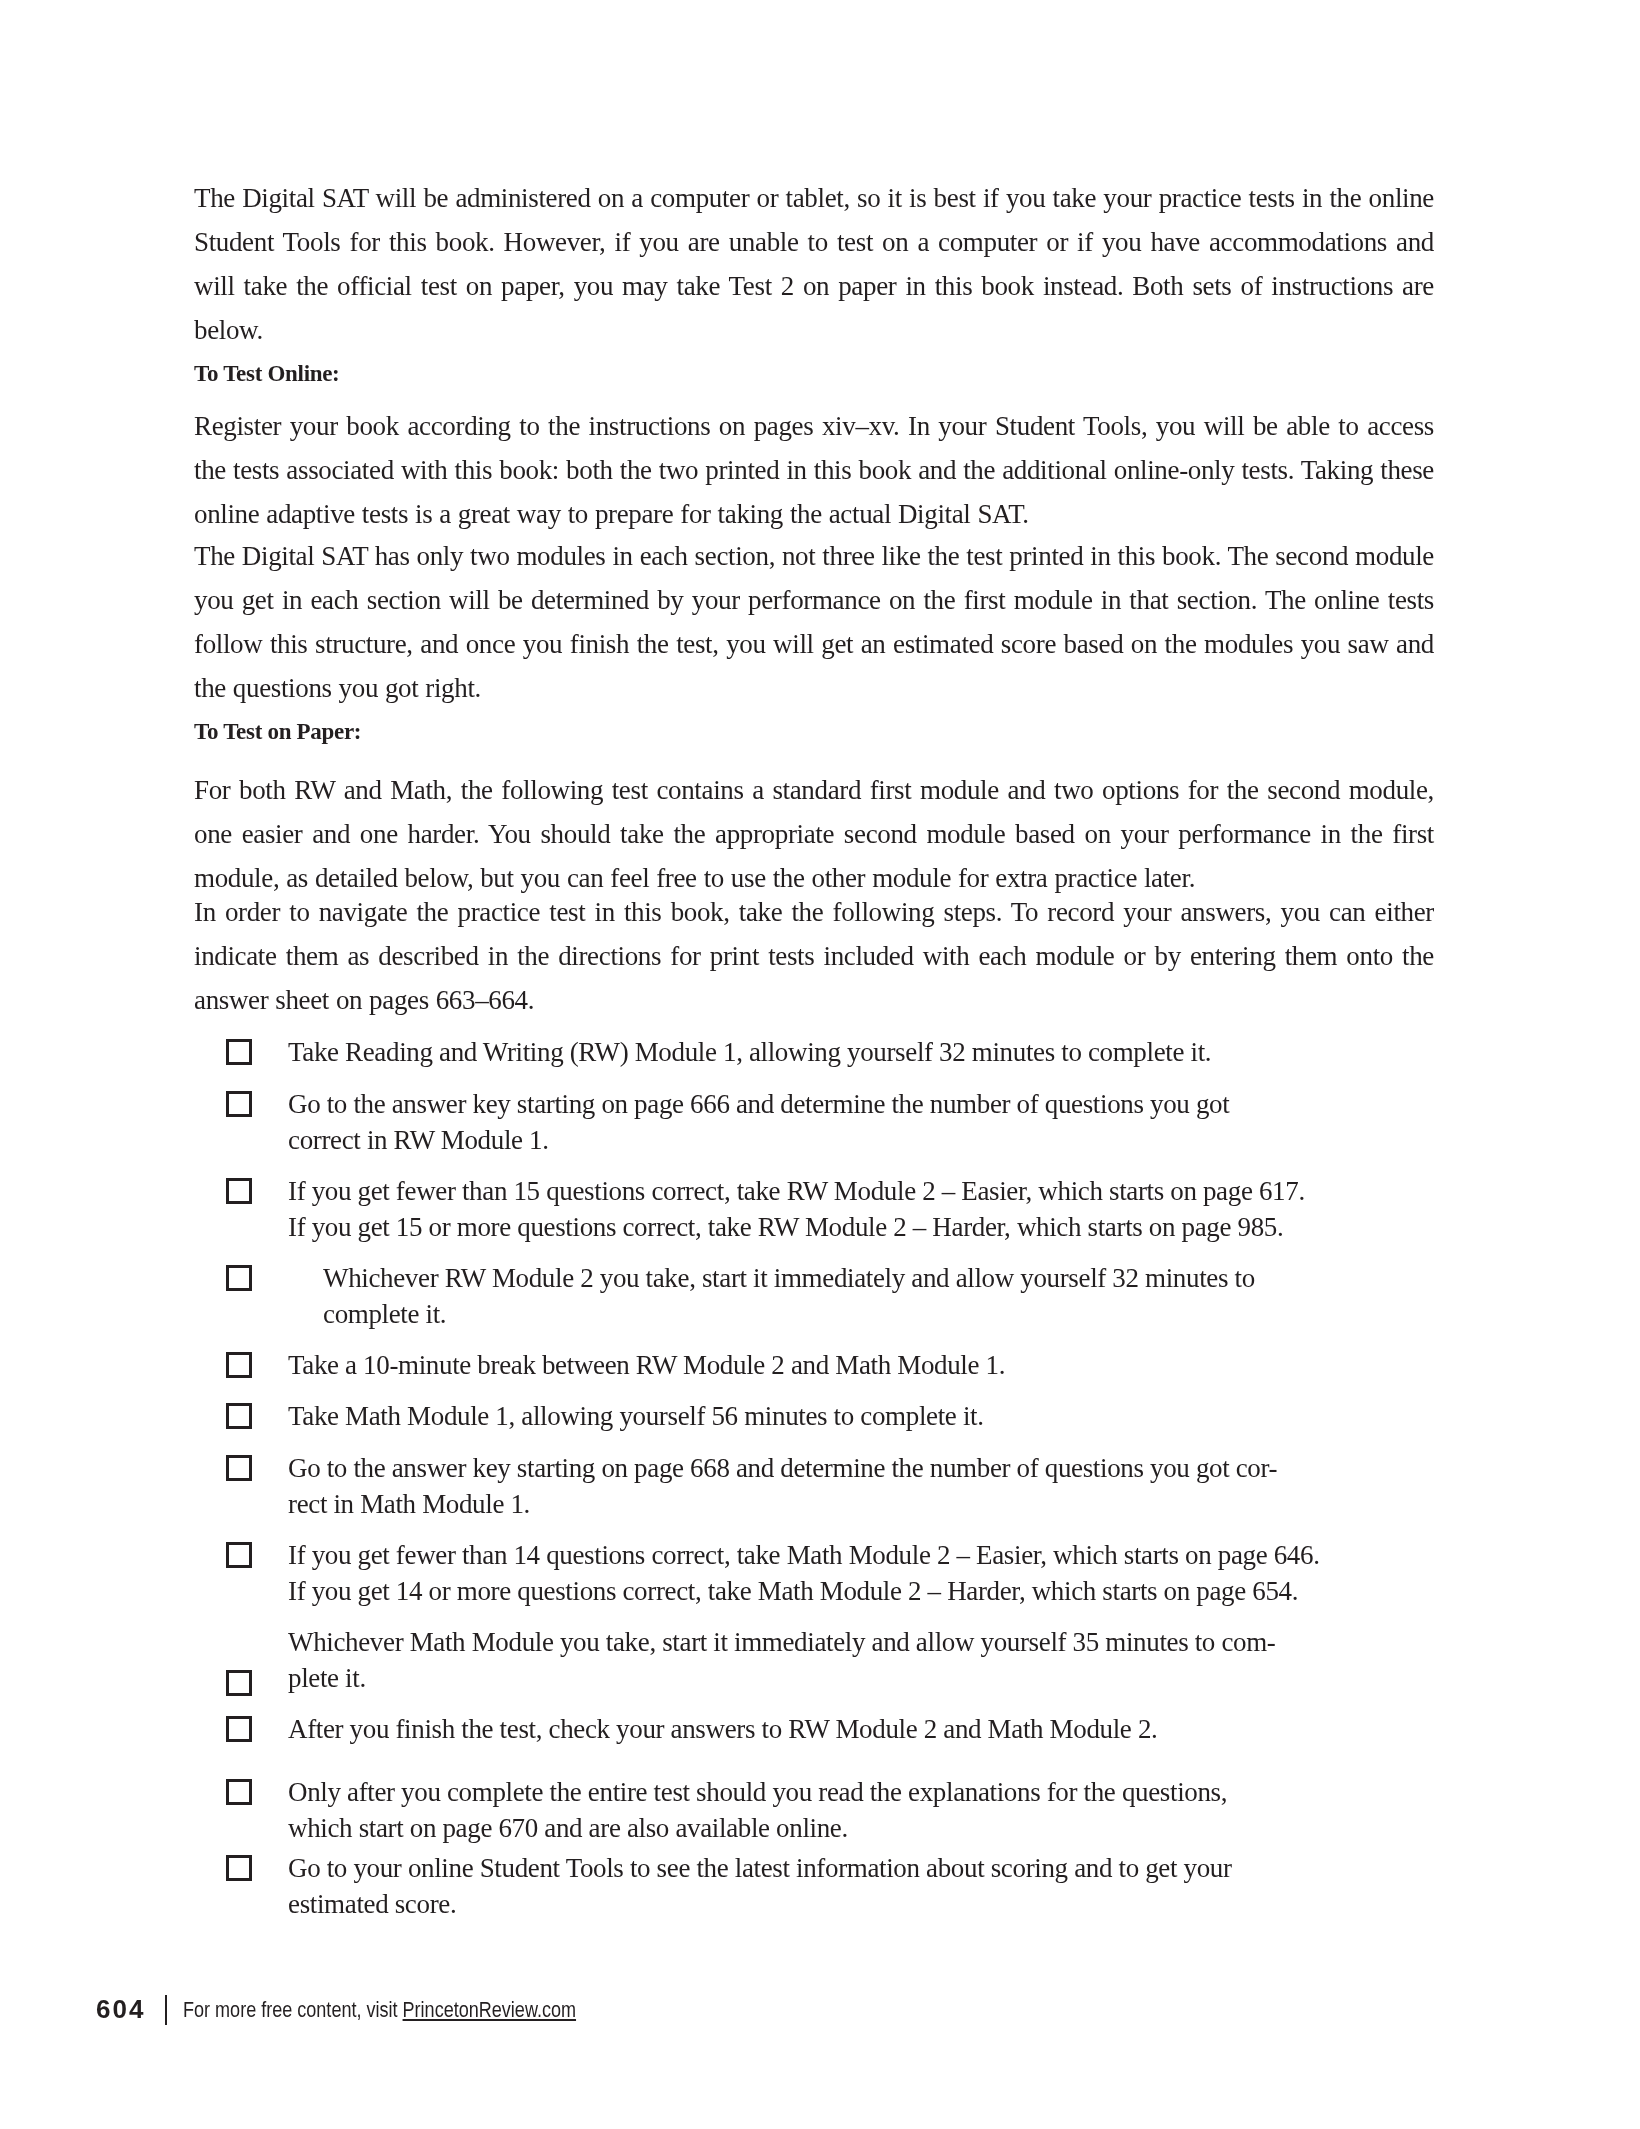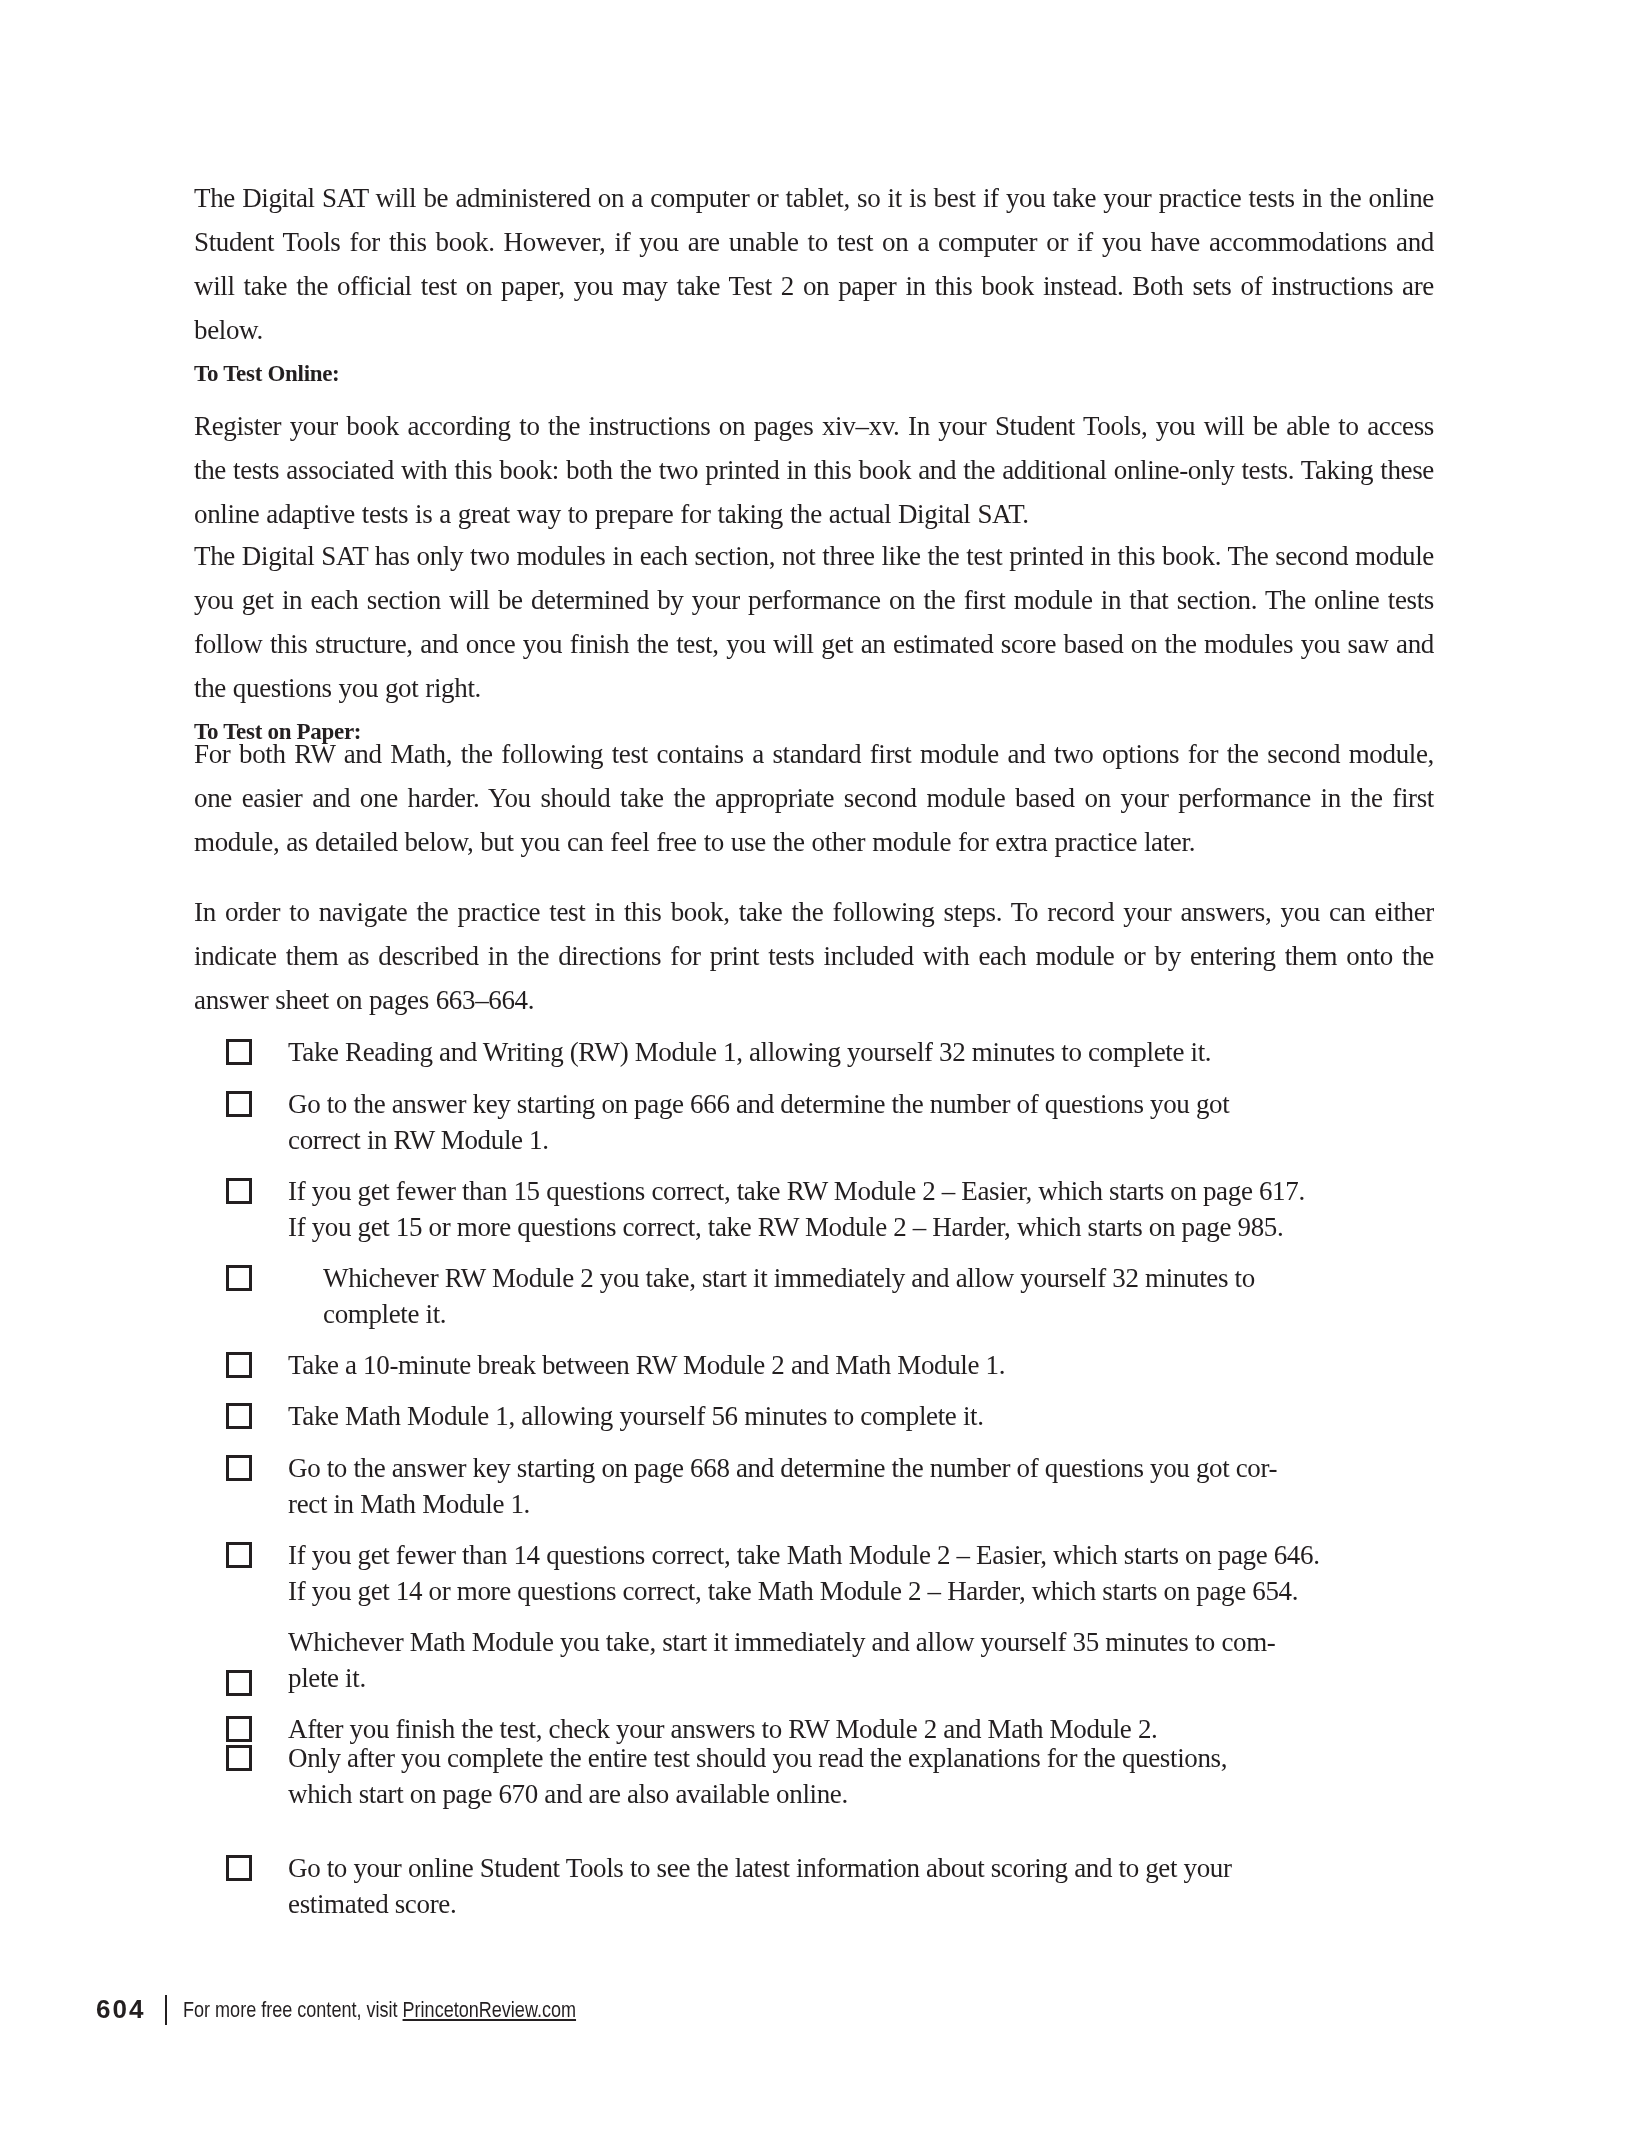--- a/index.html
+++ b/index.html
@@ -110,7 +110,7 @@
   <p class="para" style="position:absolute;top:358px;width:1240px;">The Digital SAT has only two modules in each section, not three like the test printed in this book. The second module you get in each section will be determined by your performance on the first module in that section. The online tests follow this structure, and once you finish the test, you will get an estimated score based on the modules you saw and the questions you got right.</p>
 
   <p class="heading" style="position:absolute;top:538px;">To Test on Paper:</p>
-  <p class="para" style="position:absolute;top:556px;width:1240px;">For both RW and Math, the following test contains a standard first module and two options for the second module, one easier and one harder. You should take the appropriate second module based on your performance in the first module, as detailed below, but you can feel free to use the other module for extra practice later.</p>
+  <p class="para" style="position:absolute;top:592px;width:1240px;">For both RW and Math, the following test contains a standard first module and two options for the second module, one easier and one harder. You should take the appropriate second module based on your performance in the first module, as detailed below, but you can feel free to use the other module for extra practice later.</p>
   <p class="para" style="position:absolute;top:714px;width:1240px;">In order to navigate the practice test in this book, take the following steps. To record your answers, you can either indicate them as described in the directions for print tests included with each module or by entering them onto the answer sheet on pages 663–664.</p>
 </div>
 

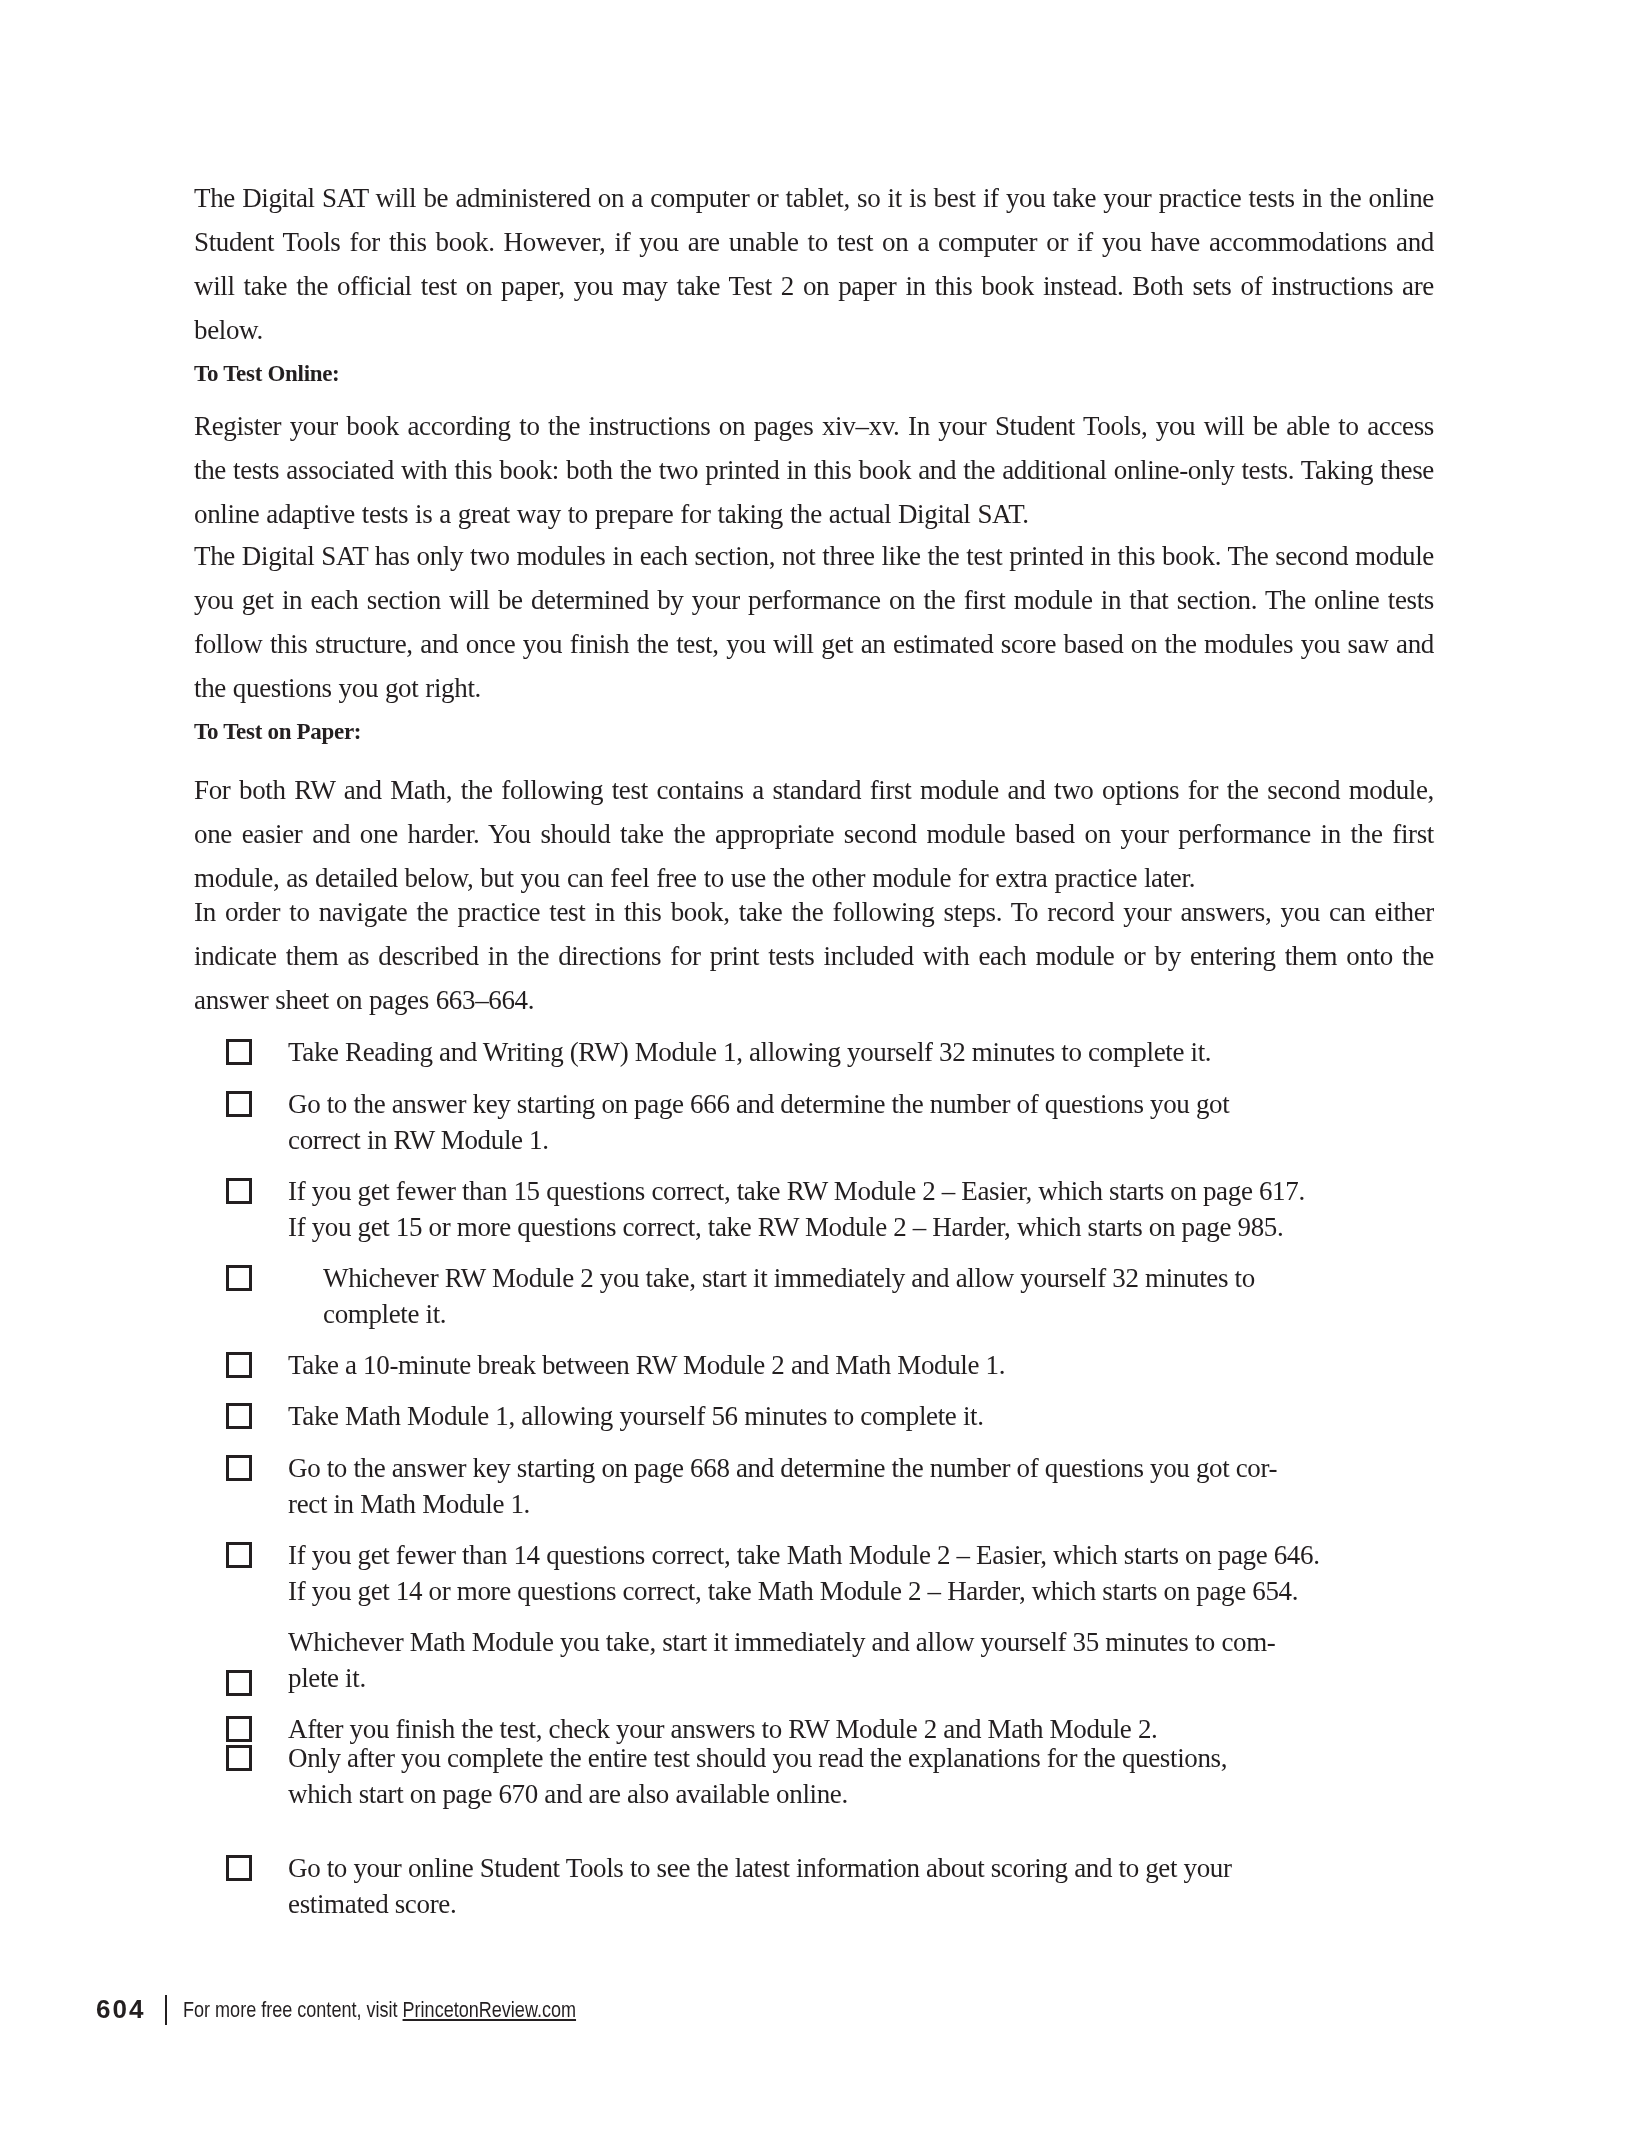--- a/index.html
+++ b/index.html
@@ -161,7 +161,7 @@
     <span class="checkbox"></span>
     <span class="check-text">After you finish the test, check your answers to RW Module 2 and Math Module 2.</span>
   </li>
-  <li class="check-item" style="top:706px;">
+  <li class="check-item" style="top:740px;">
     <span class="checkbox"></span>
     <span class="check-text">Only after you complete the entire test should you read the explanations for the questions,
 which start on page 670 and are also available online.</span>

